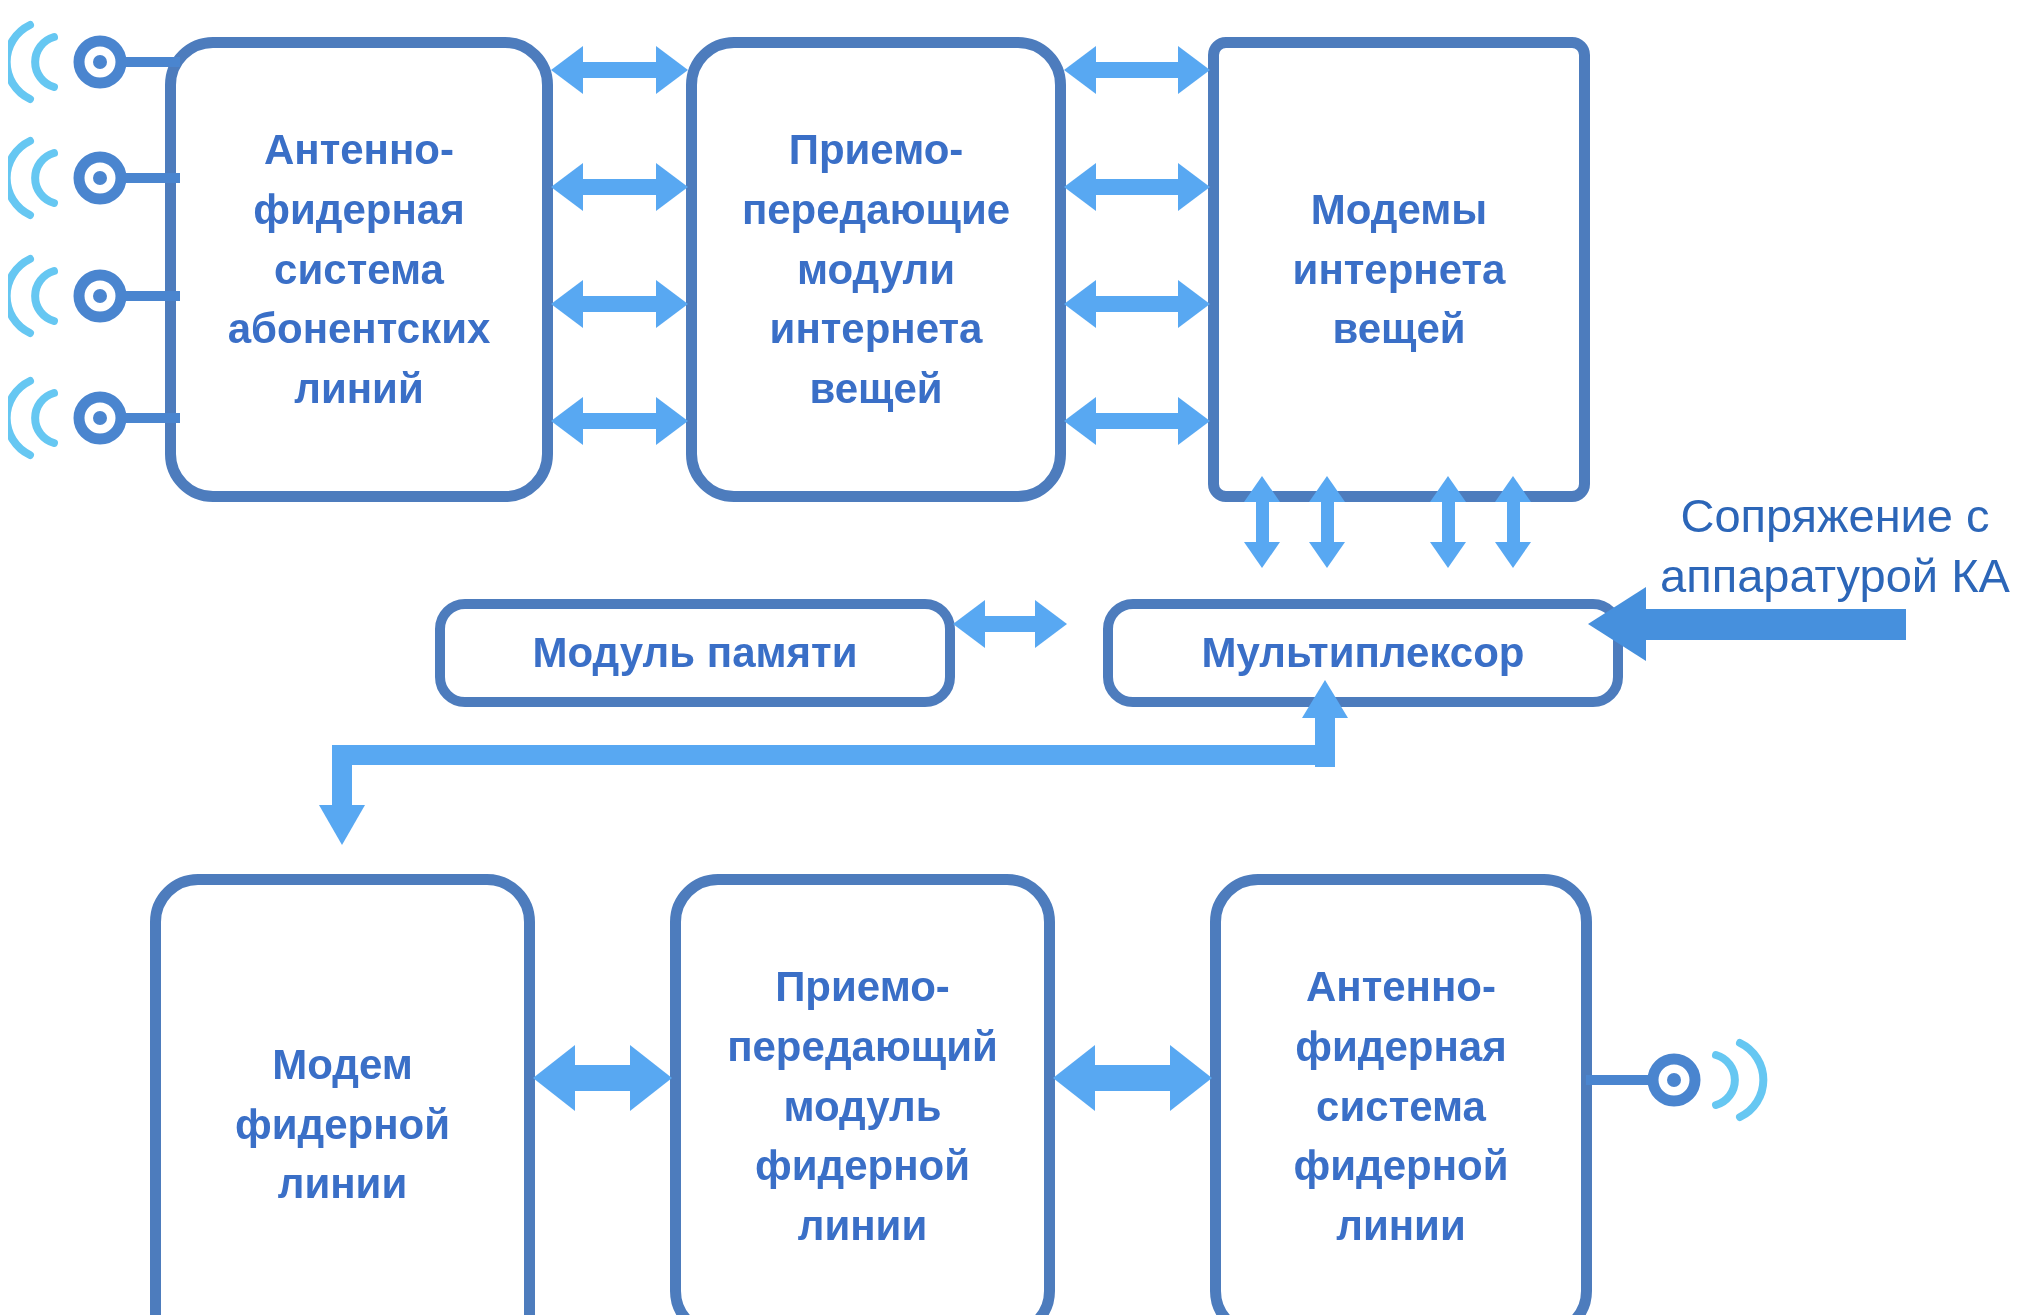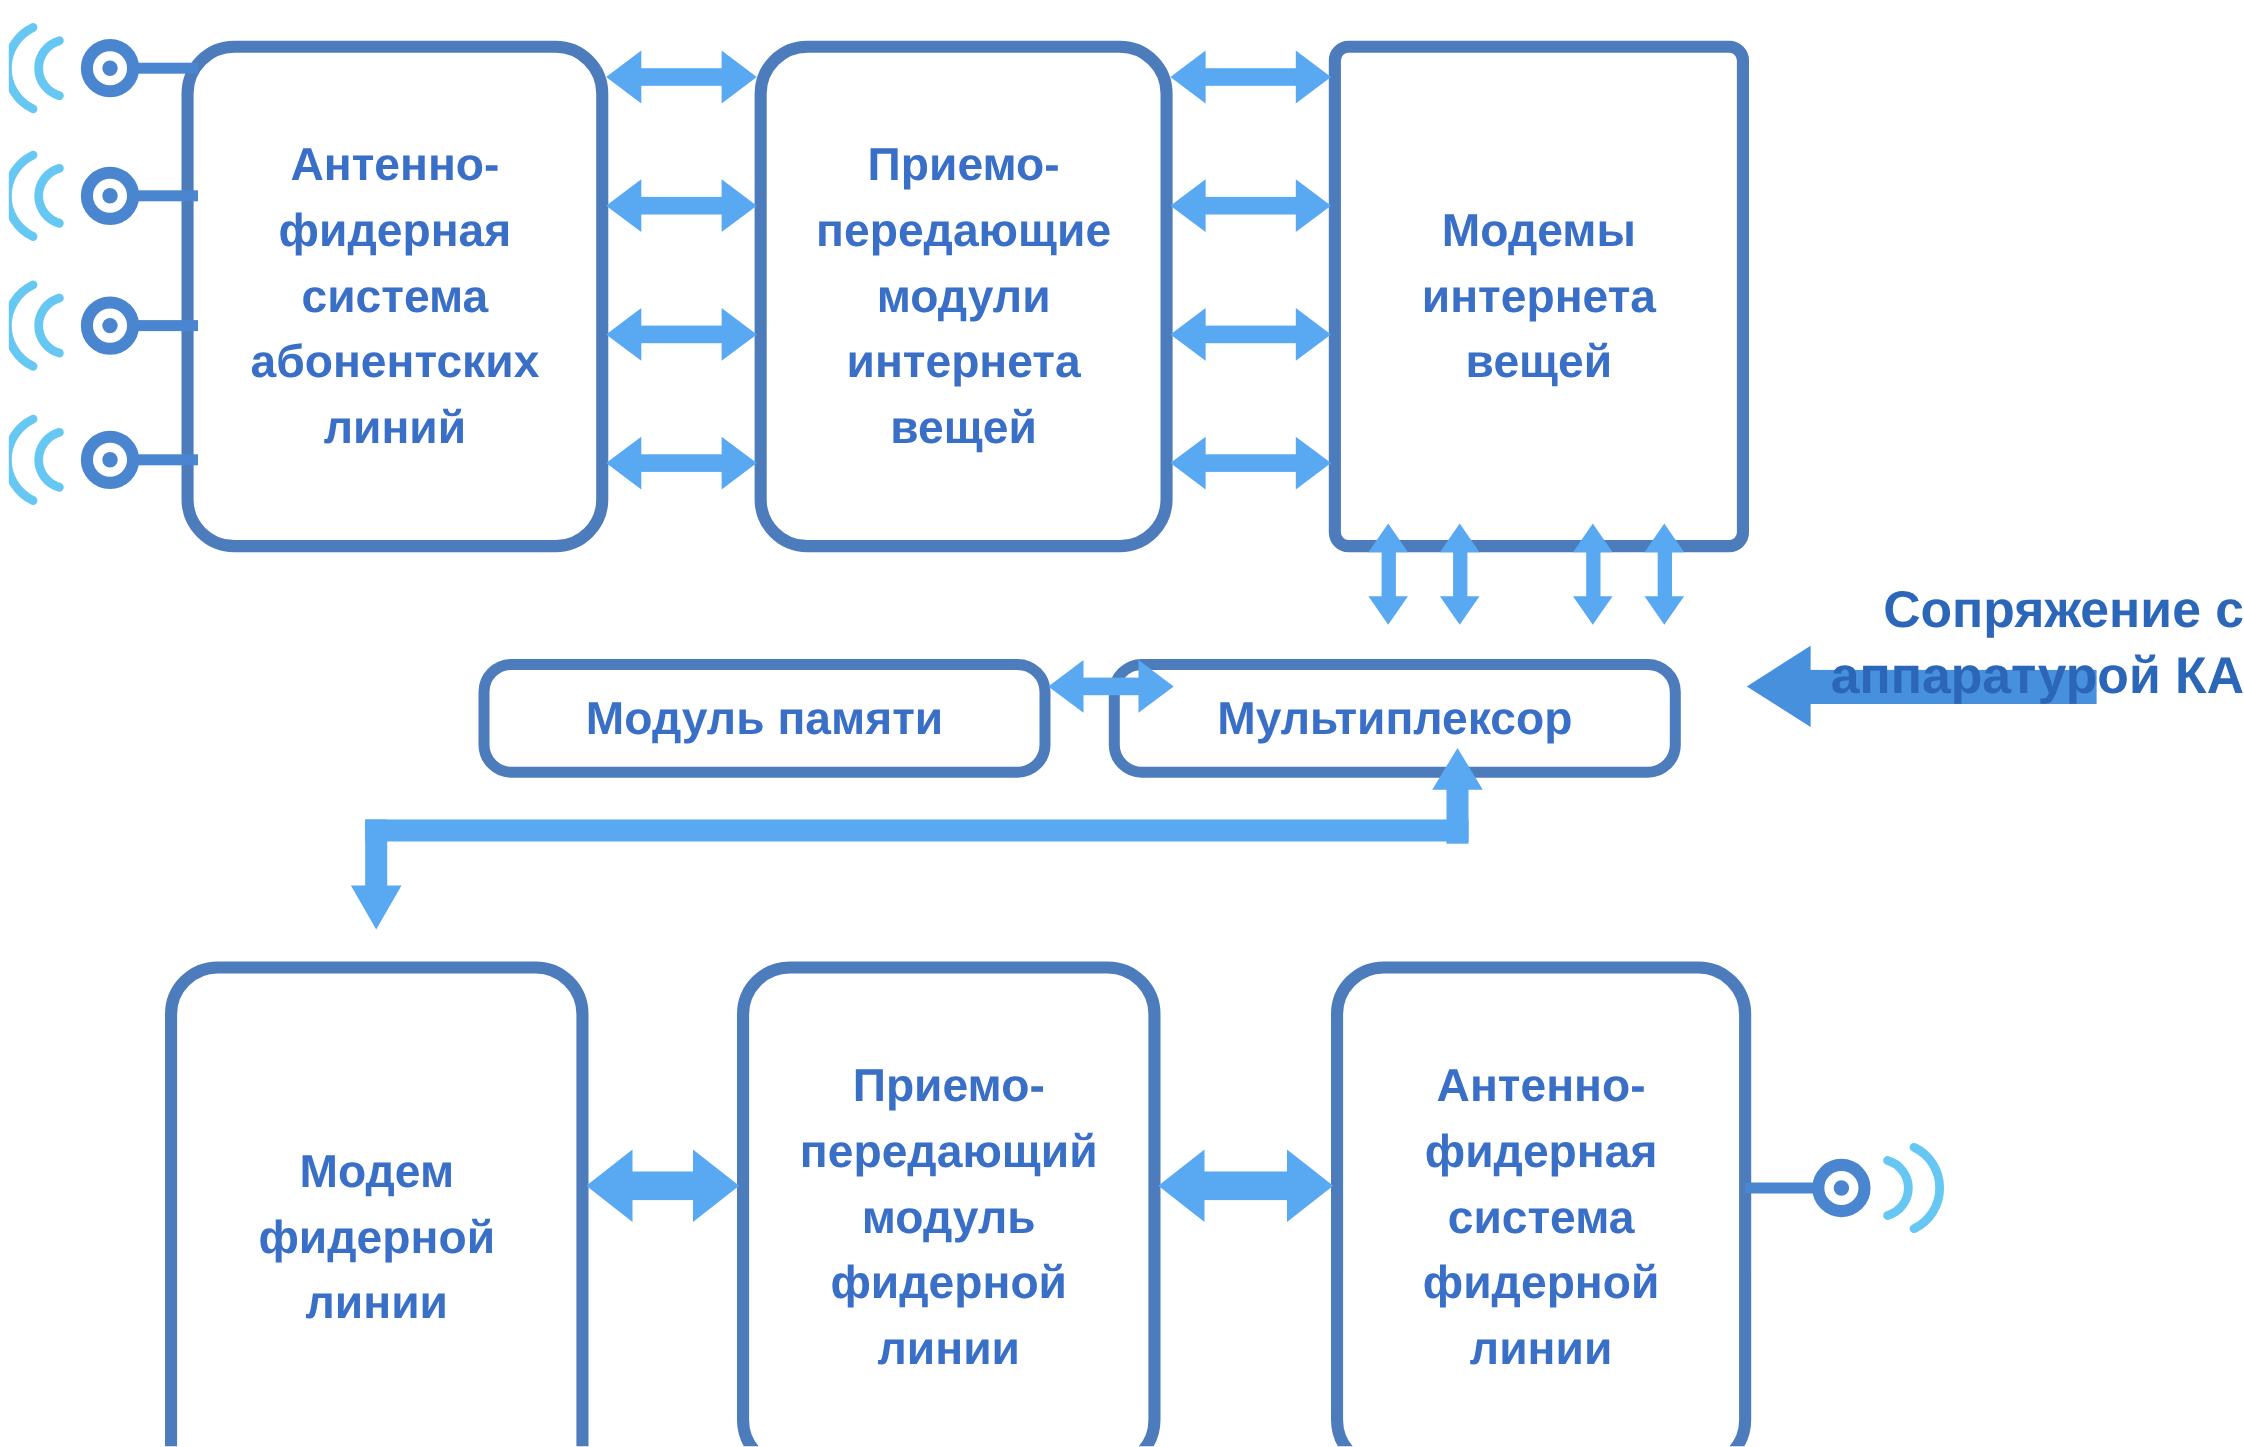--- a/index.html
+++ b/index.html
@@ -72,8 +72,8 @@
     border-top:40px solid var(--arrow);}
   
   .side-label{
-    position:absolute;color:var(--label-text);font-size:47px;font-weight:bold;
-    line-height:1.27;text-align:right;white-space:pre-line;margin-top:38px;
+    position:absolute;color:var(--label-text);font-size:47px;font-weight:normal;
+    line-height:1.27;text-align:center;white-space:pre-line;
   }
   
   .antenna{position:absolute;}

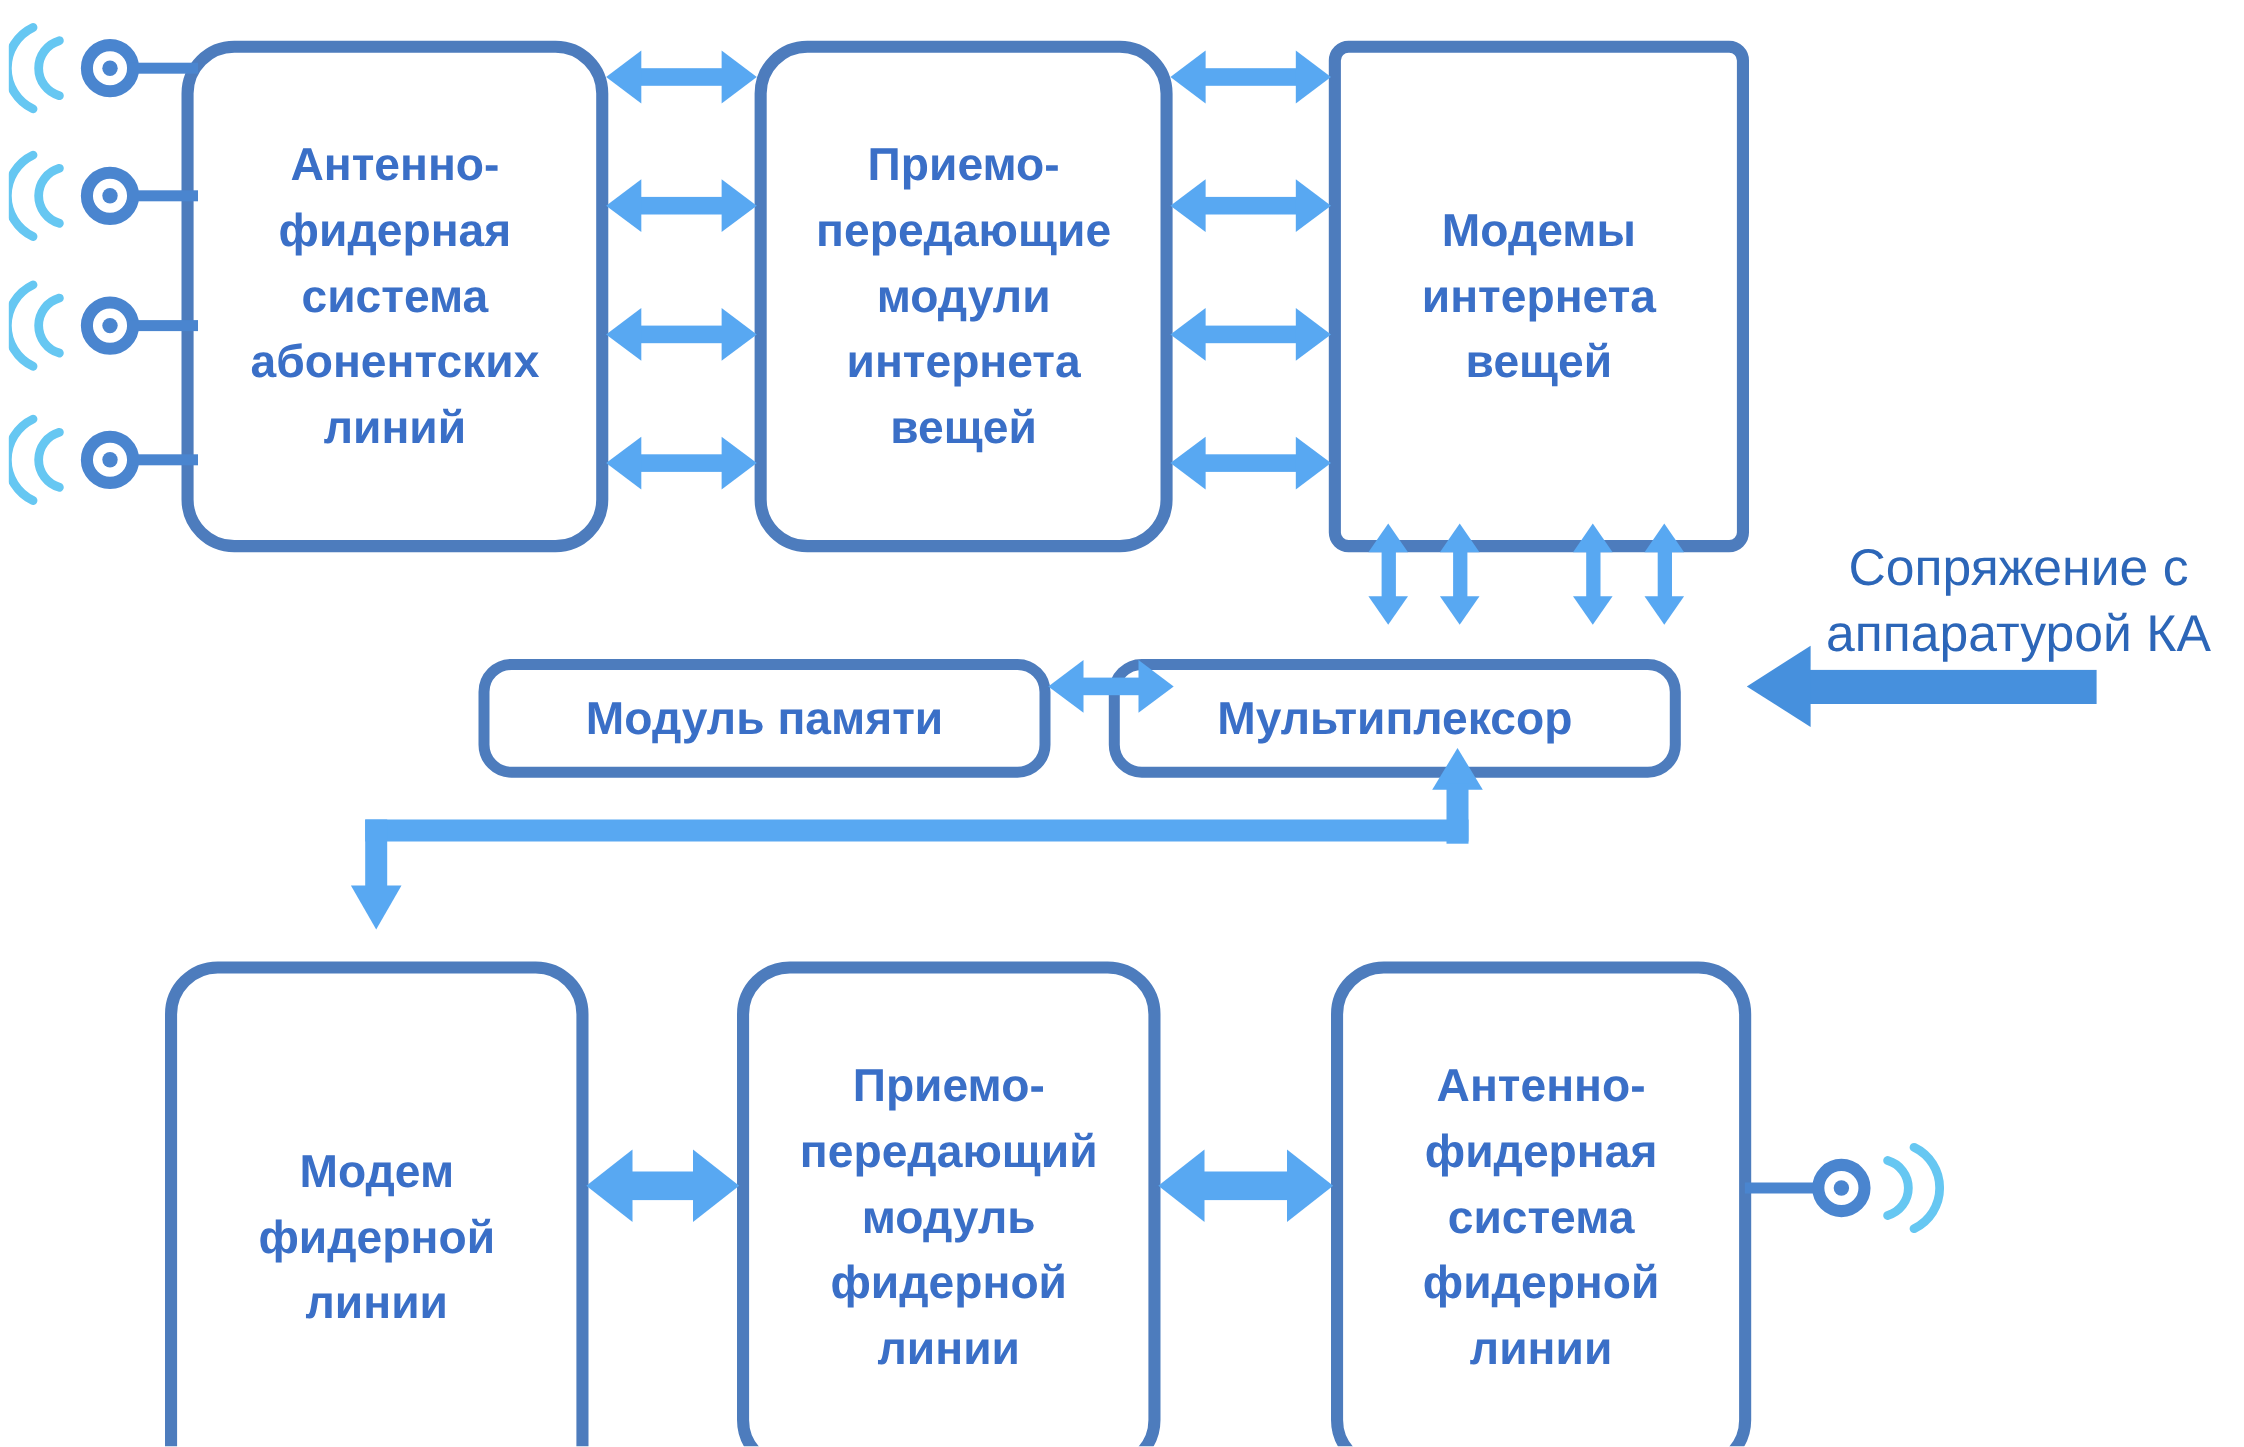--- a/index.html
+++ b/index.html
@@ -125,7 +125,7 @@
   <div class="box slim" style="left:435px;top:570px;width:520px;height:108px;">
     <div class="box-label">Модуль памяти</div>
   </div>
-  <div class="box slim" style="left:1008px;top:570px;width:520px;height:108px;">
+  <div class="box slim" style="left:1103px;top:570px;width:520px;height:108px;">
     <div class="box-label">Мультиплексор</div>
   </div>
 

